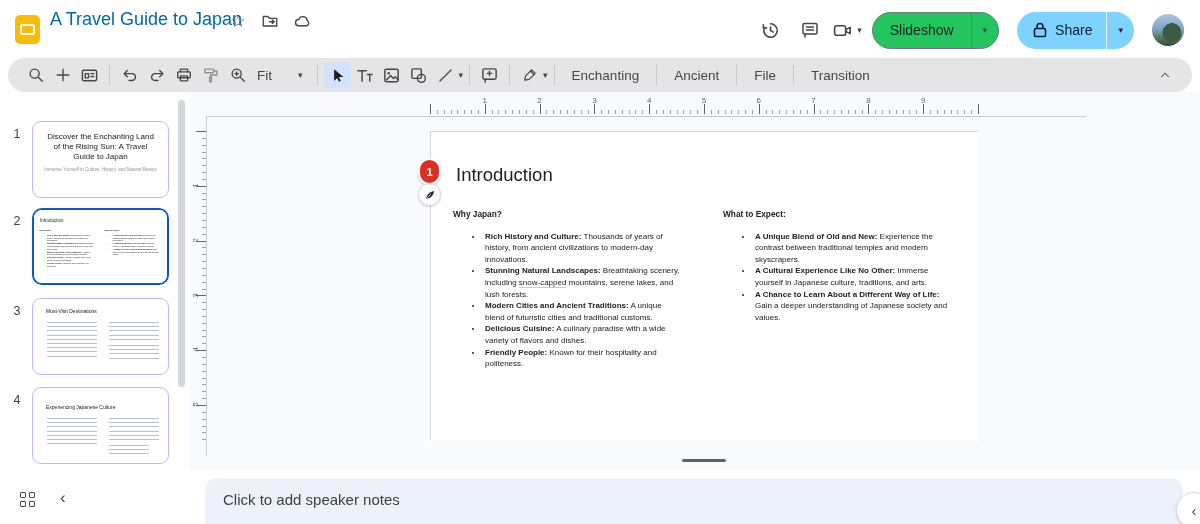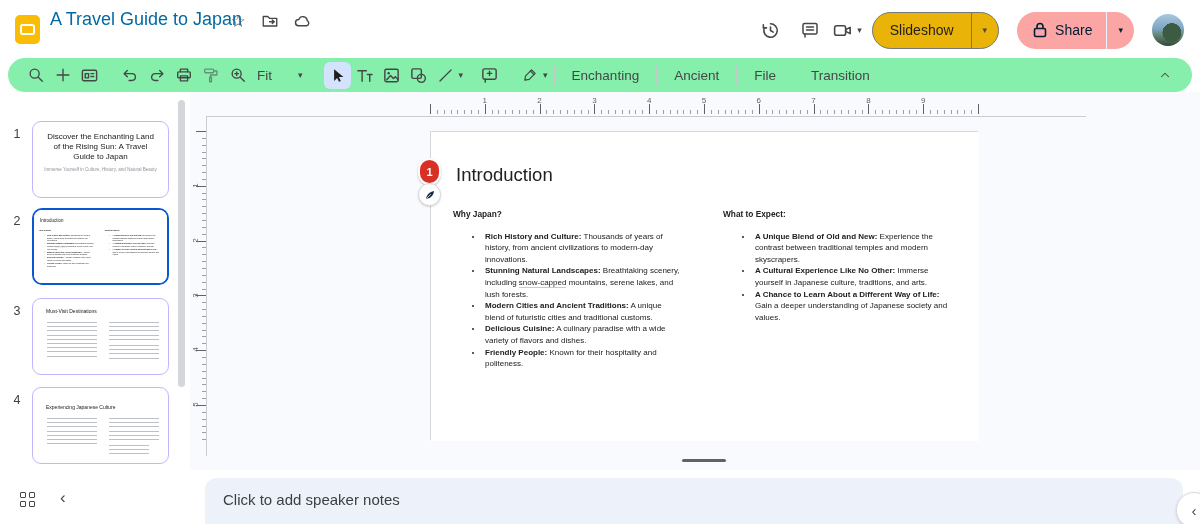--- a/index.html
+++ b/index.html
@@ -22,7 +22,7 @@
   .hbtn{width:40px;height:40px;display:flex;align-items:center;justify-content:center;border-radius:50%}
   .caret{font-size:9px;color:#444746;line-height:1}
   #cam-group{display:flex;align-items:center;gap:4px;margin:0 10px 0 2px}
-  #slideshow-btn{display:flex;align-items:stretch;height:37px;border:1px solid #747775;border-radius:19px;overflow:hidden;margin-right:18px;background:#eab308}
+  #slideshow-btn{display:flex;align-items:stretch;height:37px;border:1px solid #747775;border-radius:19px;overflow:hidden;margin-right:18px;background:#22c55e}
   #slideshow-btn .label{display:flex;align-items:center;padding:0 17px;font-size:14px;color:#1f1f1f}
   #slideshow-btn .dd{display:flex;align-items:center;padding:0 11px;border-left:1px solid #747775}
   #share-btn{display:flex;align-items:stretch;height:37px;border-radius:19px;overflow:hidden;background:#fca5a5;margin-right:18px}

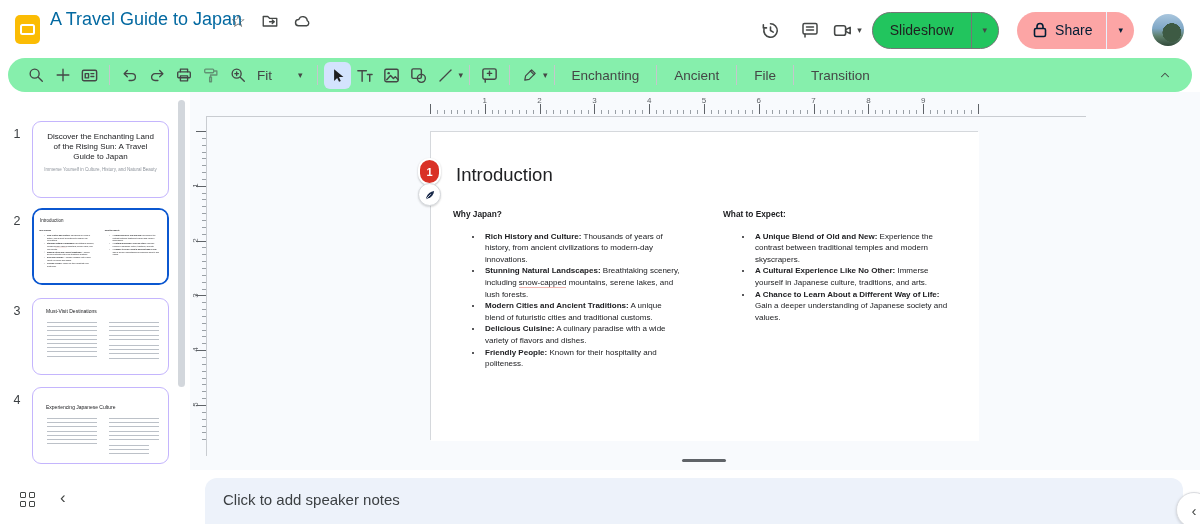--- a/index.html
+++ b/index.html
@@ -25,7 +25,7 @@
   #slideshow-btn{display:flex;align-items:stretch;height:37px;border:1px solid #747775;border-radius:19px;overflow:hidden;margin-right:18px;background:#22c55e}
   #slideshow-btn .label{display:flex;align-items:center;padding:0 17px;font-size:14px;color:#1f1f1f}
   #slideshow-btn .dd{display:flex;align-items:center;padding:0 11px;border-left:1px solid #747775}
-  #share-btn{display:flex;align-items:stretch;height:37px;border-radius:19px;overflow:hidden;background:#fca5a5;margin-right:18px}
+  #share-btn{display:flex;align-items:stretch;height:37px;border-radius:19px;overflow:hidden;background:#7dd3fc;margin-right:18px}
   #share-btn .main{display:flex;align-items:center;gap:8px;padding:0 14px 0 16px;font-size:14px;font-weight:500;color:#001d35}
   #share-btn .dd{display:flex;align-items:center;padding:0 11px;border-left:1px solid #e7f3ff}
   #avatar{width:32px;height:32px;border-radius:50%;margin-right:6px;

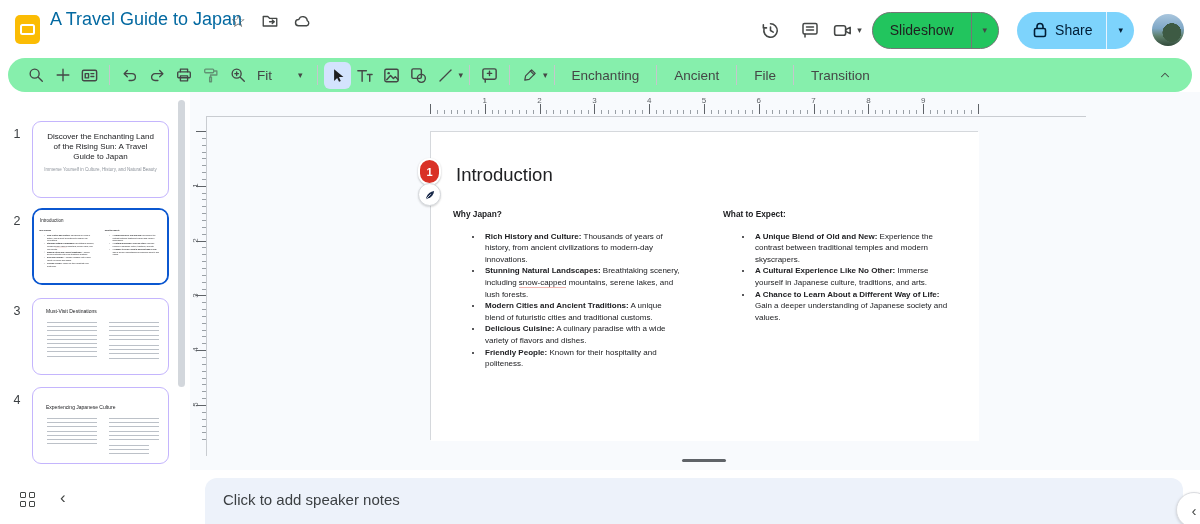--- a/index.html
+++ b/index.html
@@ -34,7 +34,7 @@
       linear-gradient(180deg,#a9c6de 0%,#7fa7c6 45%,#5d7f6a 70%,#31493a 100%)}
 
   
-  #toolbar{position:absolute;left:8px;top:58px;width:1184px;height:34px;background:#86efac;border-radius:17px;
+  #toolbar{position:absolute;left:8px;top:58px;width:1184px;height:34px;background:#e5e5e5;border-radius:17px;
     display:flex;align-items:center;padding:0 14px}
   .tb{width:27px;height:27px;display:flex;align-items:center;justify-content:center;border-radius:6px;flex:0 0 auto}
   .tb.active{background:#d3e3fd}

